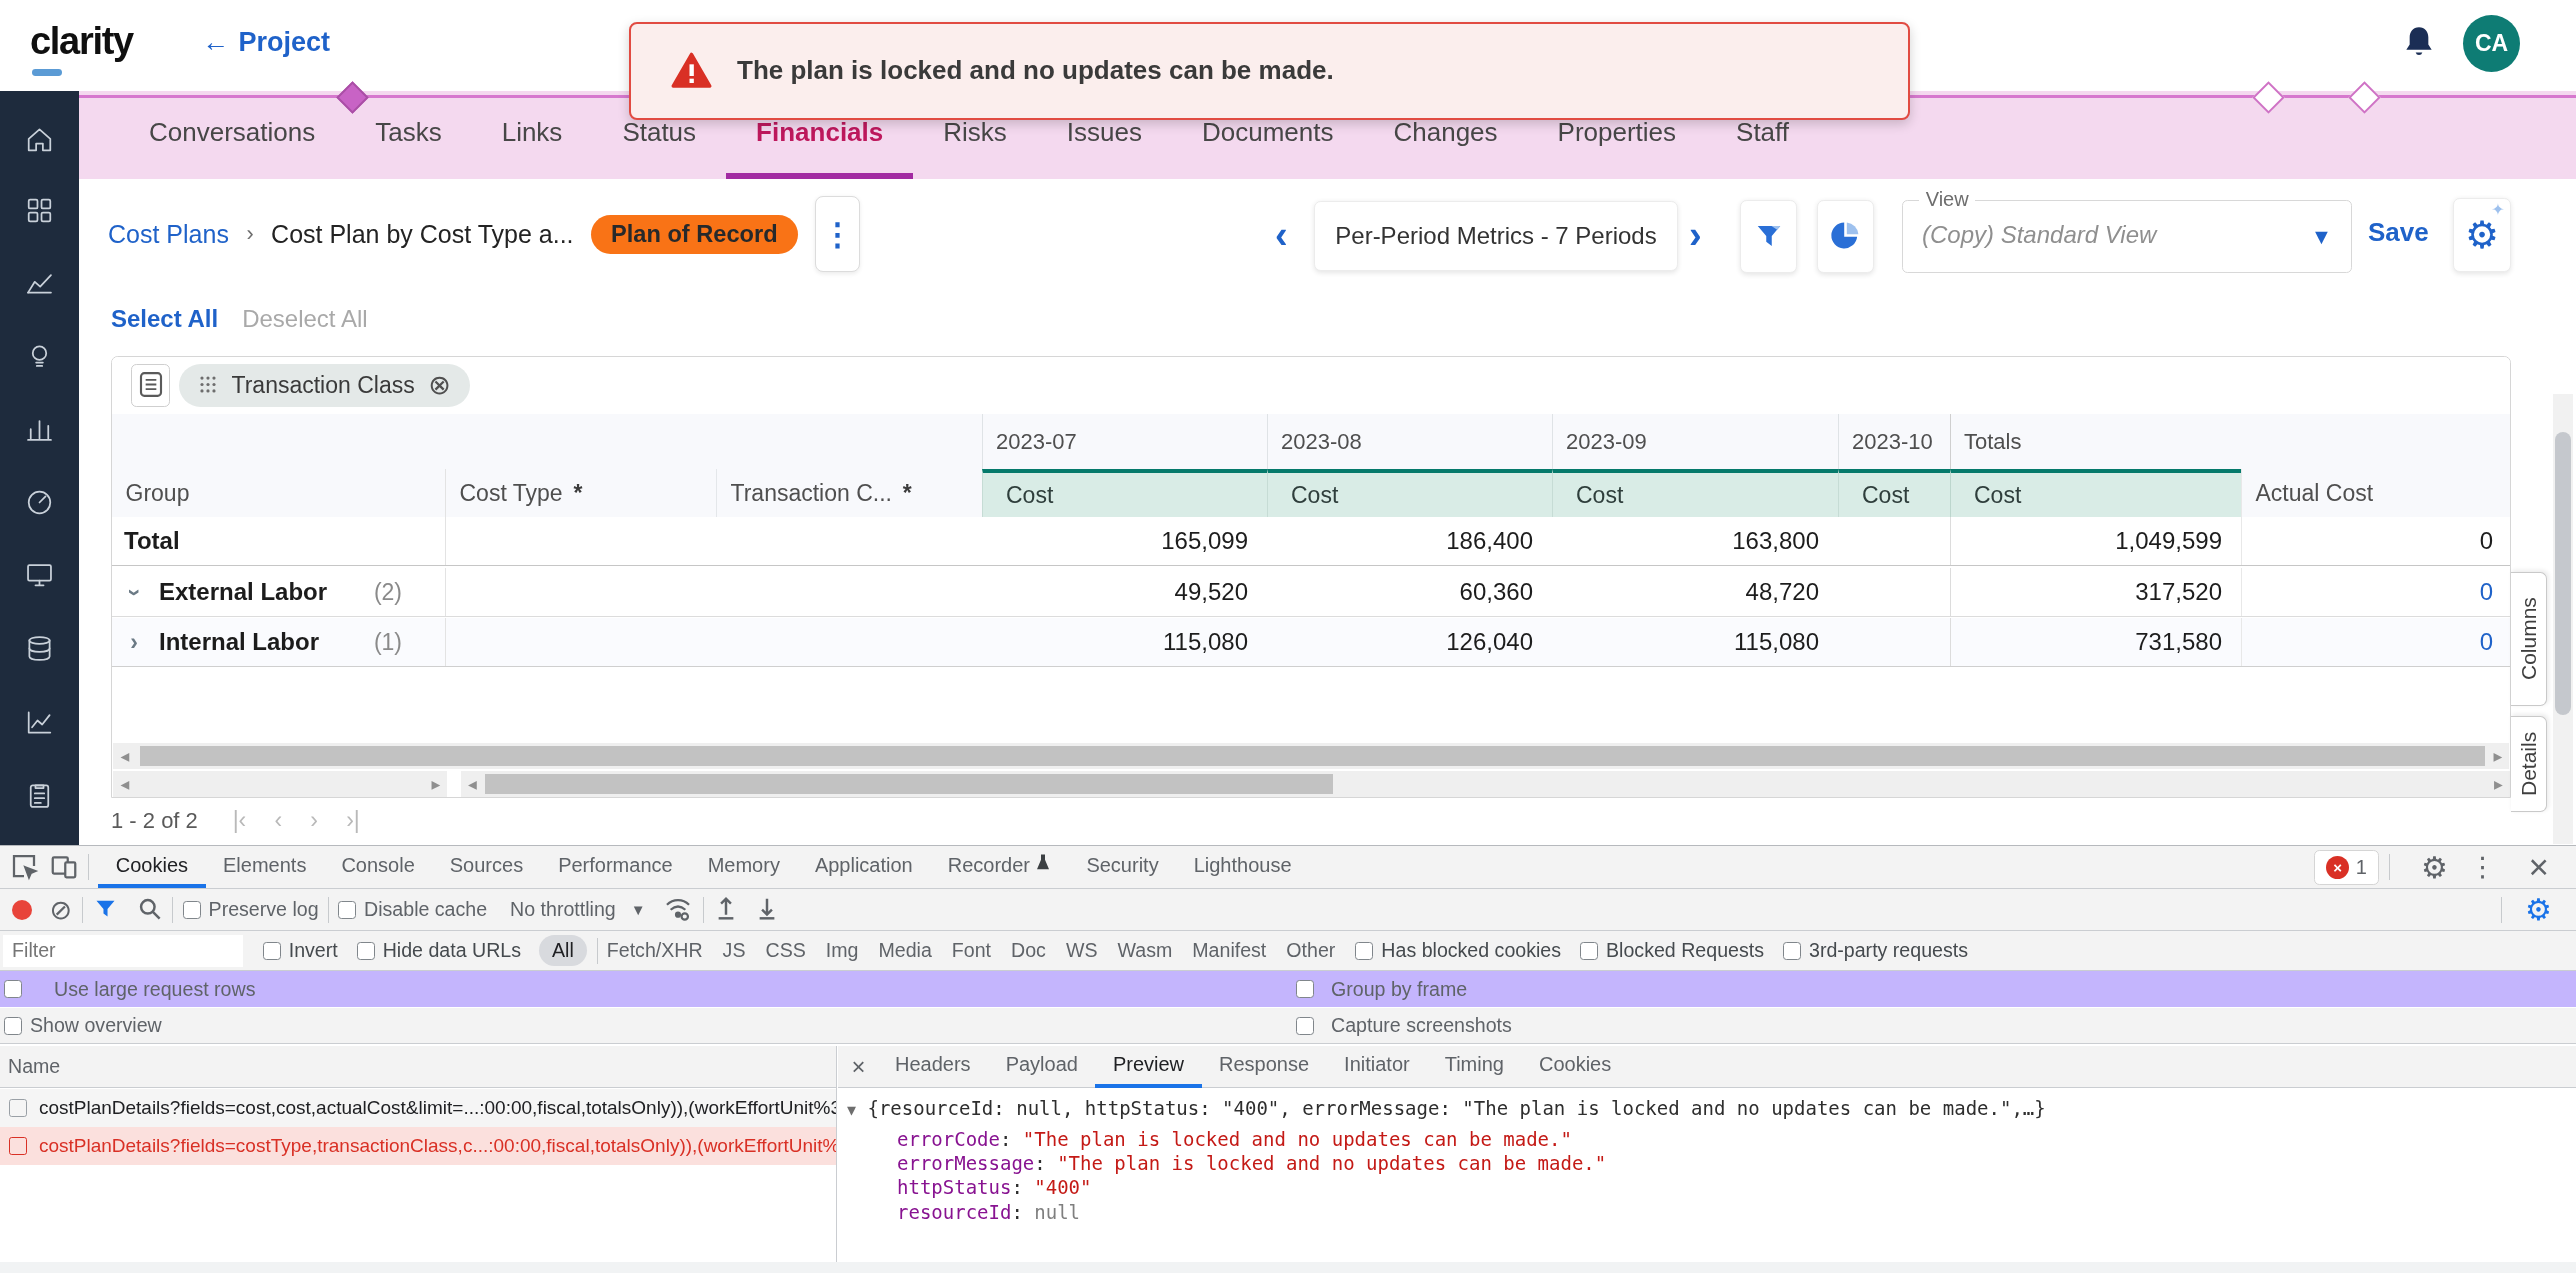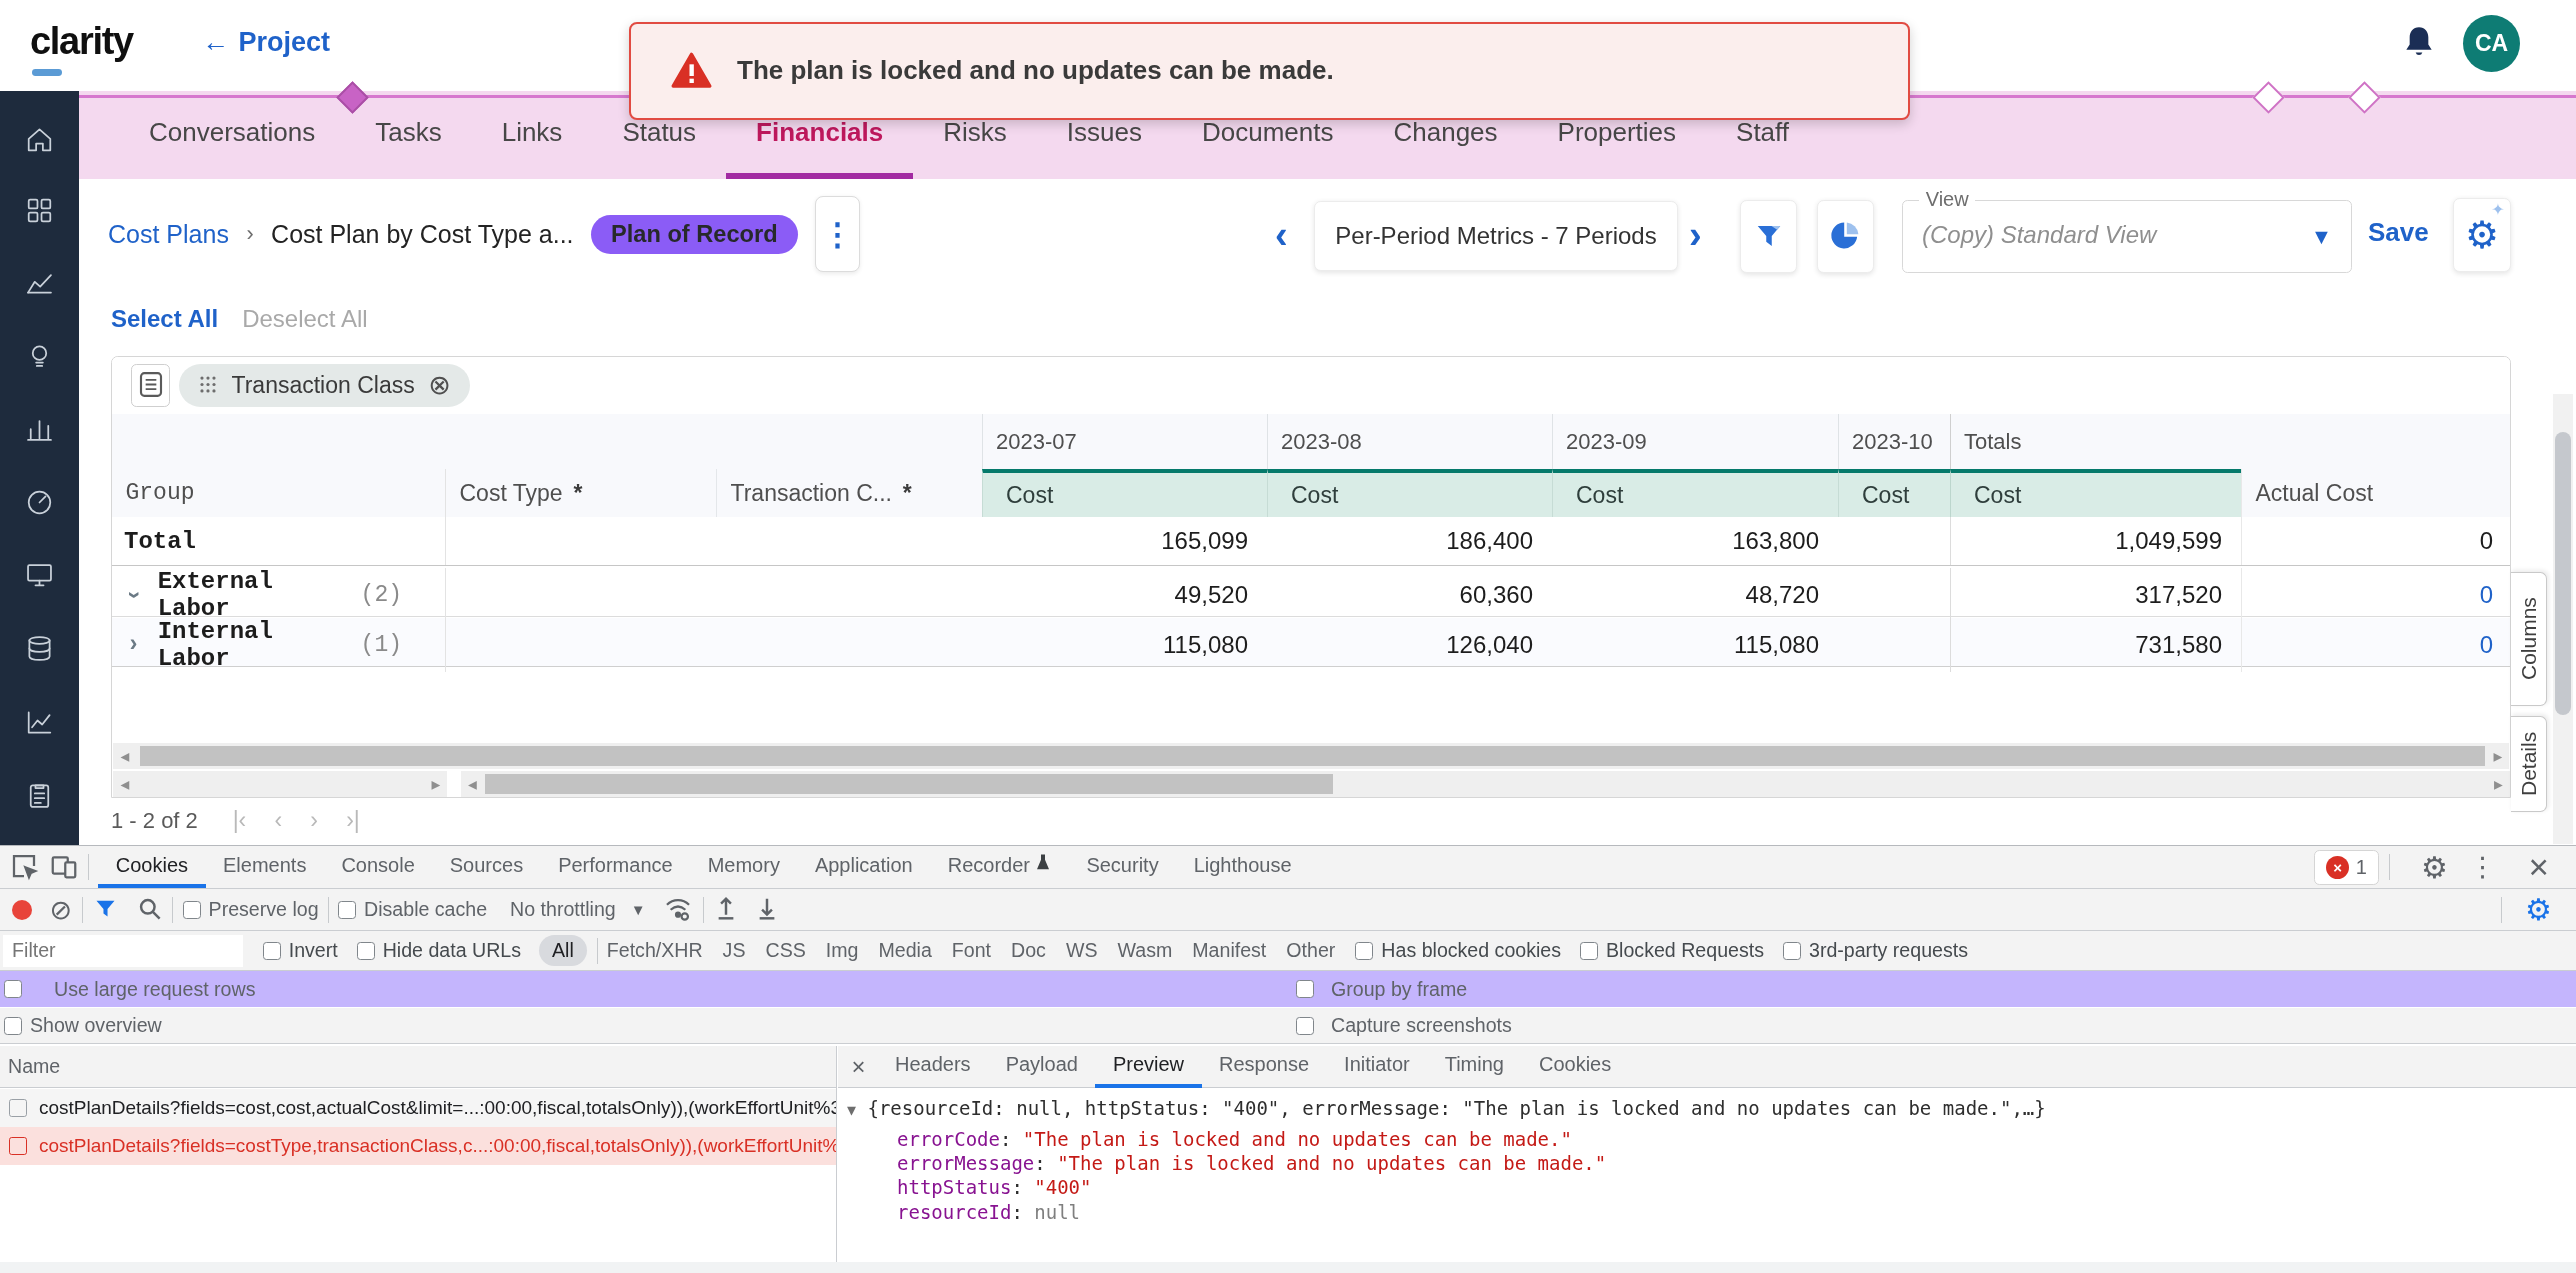--- a/index.html
+++ b/index.html
@@ -45,7 +45,7 @@
   .crumb-link { color:#1f62c9; font-size:25px; }
   .crumb-sep { color:#6e6e6e; font-size:21.6px; }
   .crumb-cur { color:#232323; font-size:25px; }
-  .badge { background:#8b5cf6; border-radius:23px; height:39px; padding:0 20px; display:flex; align-items:center;
+  .badge { background:#f97316; border-radius:23px; height:39px; padding:0 20px; display:flex; align-items:center;
            font-size:23.6px; font-weight:600; color:#27292b; }
   .kebab-btn { width:45px; height:76px; border:1.3px solid #dcdcdc; border-radius:8px; background:#fff;
                box-shadow:0 1.3px 4px rgba(0,0,0,.08); display:flex; align-items:center; justify-content:center;

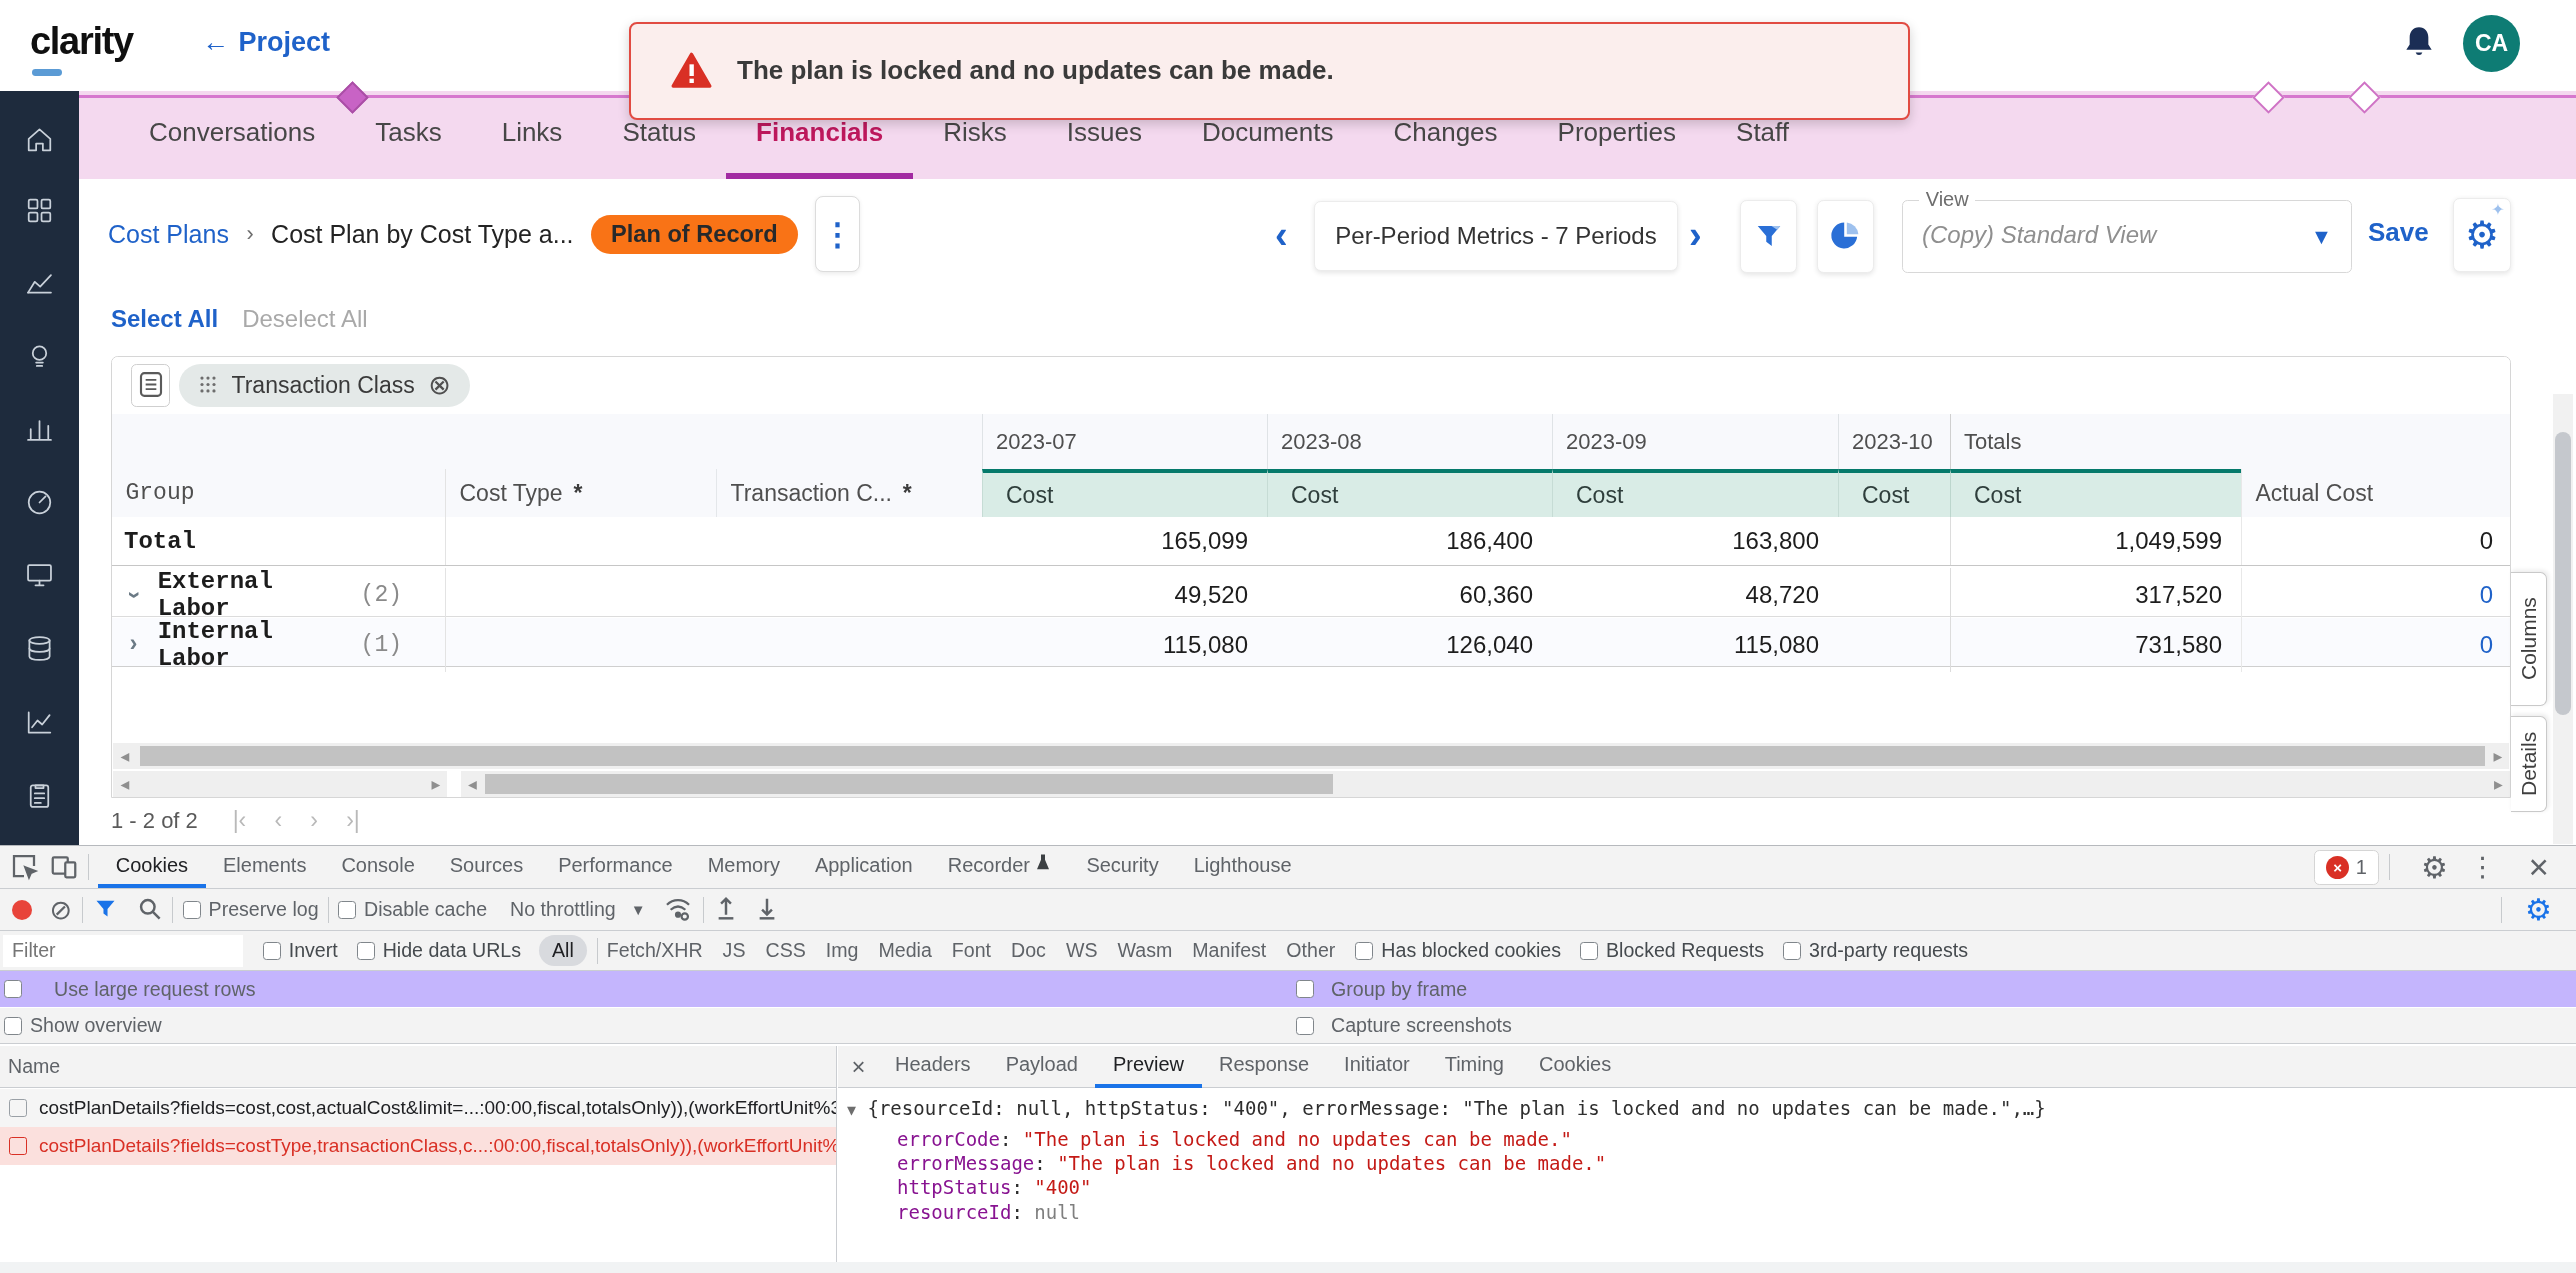--- a/index.html
+++ b/index.html
@@ -93,7 +93,7 @@
   .gcount { margin-left:auto; padding-right:24px; color:#8a8a8a; font-size:23px; }
   .xchev { color:#6b7a85; font-size:23px; font-weight:700; display:inline-block; width:20px; text-align:center; }
   .xchev.open { transform:rotate(90deg); }
-  .colsep-r { border-right:0.7px solid #e3e3e3;font-family:Liberation Mono, monospace; }
+  .colsep-r { border-right:0.7px solid #e3e3e3; }
   .colsep-l8 { border-left:0.7px solid #dcdcdc; }
   .colsep-l9 { border-left:0.7px solid #e8e8e8; }
 

